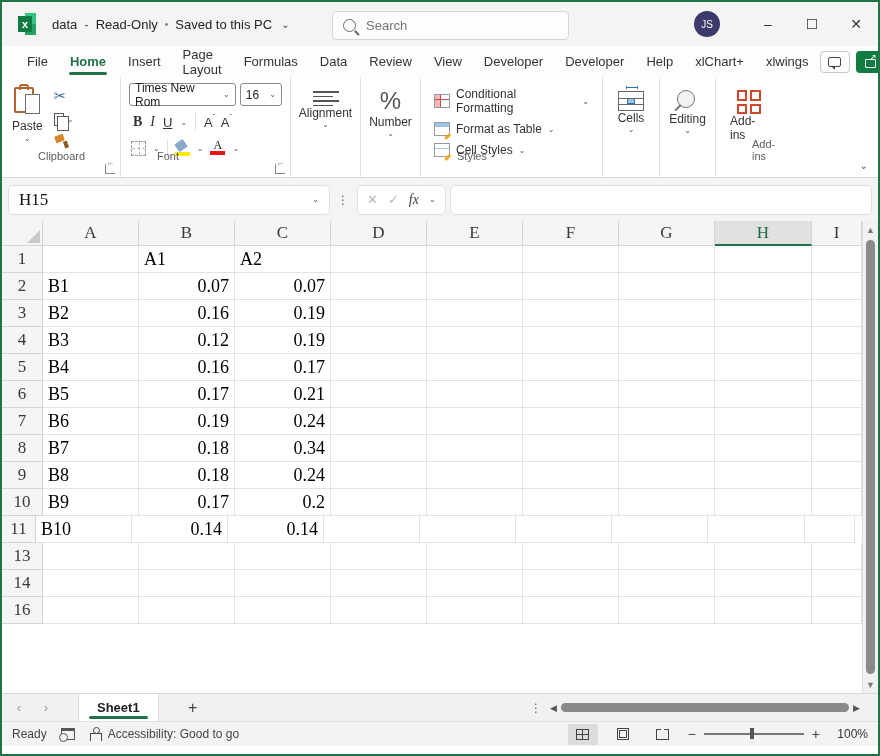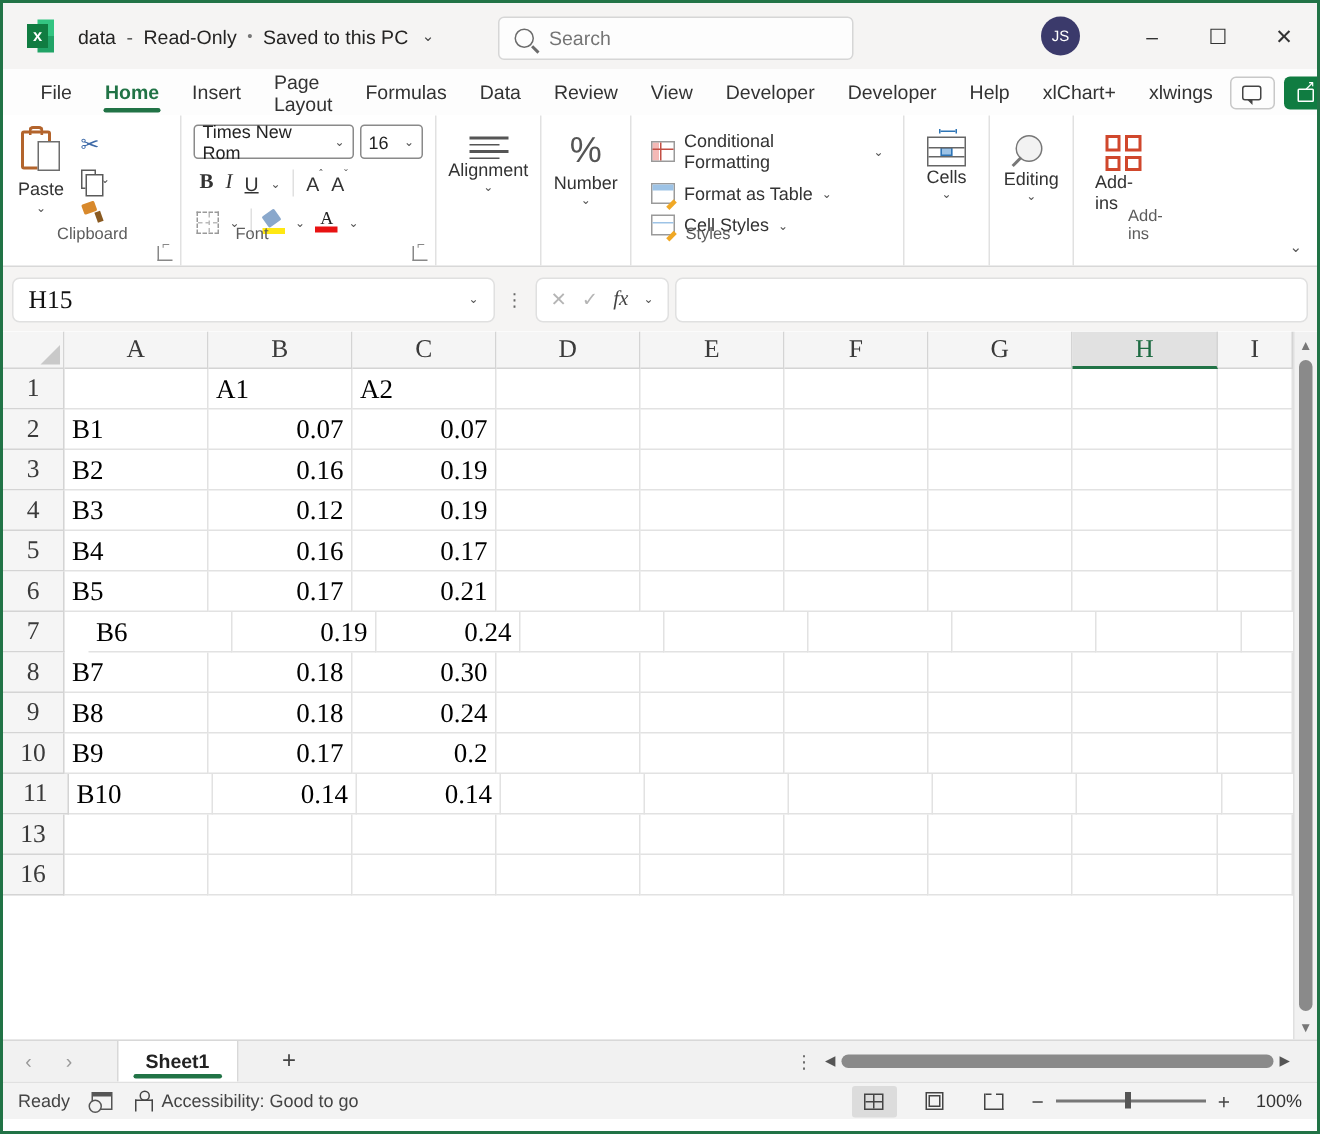--- a/index.html
+++ b/index.html
@@ -486,7 +486,7 @@
         </div>
         <div class="grow">
           <div class="gcell ghead" style="width: 41px;">7</div>
-          <div class="gcell" style="width: 96px; margin-left: 16px;">B6</div>
+          <div class="gcell" style="width: 96px;">B6</div>
           <div class="gcell num" style="width: 96px;">0.19</div>
           <div class="gcell num" style="width: 96px;">0.24</div>
           <div class="gcell" style="width: 96px;"></div>

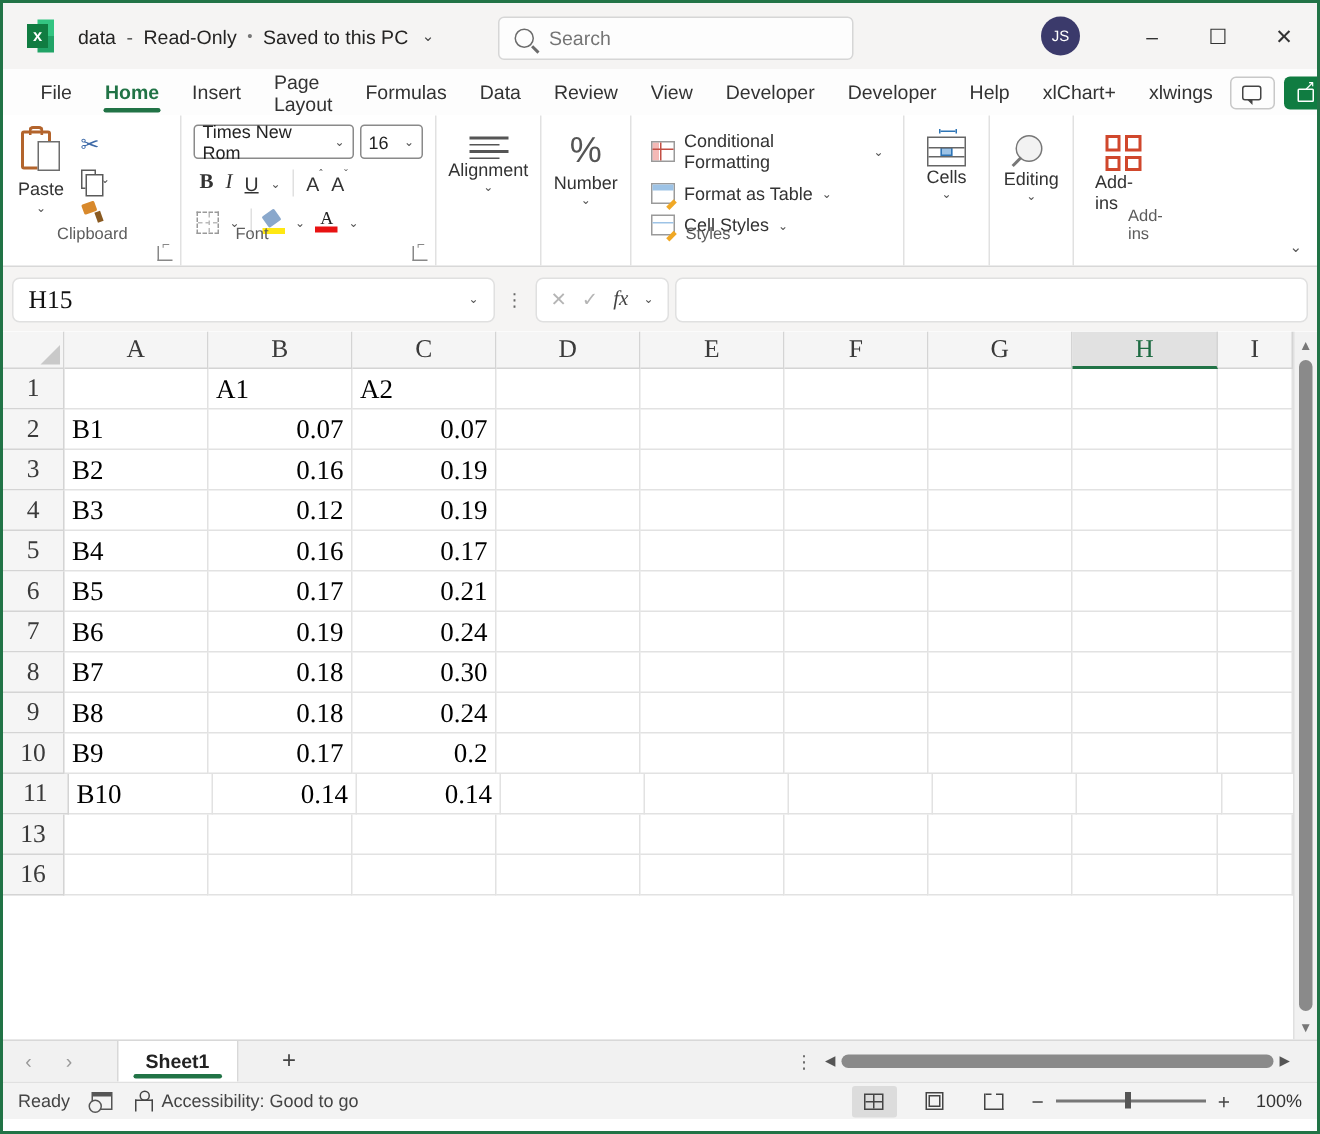--- a/index.html
+++ b/index.html
@@ -500,7 +500,7 @@
           <div class="gcell ghead" style="width: 41px;">8</div>
           <div class="gcell" style="width: 96px;">B7</div>
           <div class="gcell num" style="width: 96px;">0.18</div>
-          <div class="gcell num" style="width: 96px;">0.30</div>
+          <div class="gcell num" style="width: 96px;">0.34</div>
           <div class="gcell" style="width: 96px;"></div>
           <div class="gcell" style="width: 96px;"></div>
           <div class="gcell" style="width: 96px;"></div>

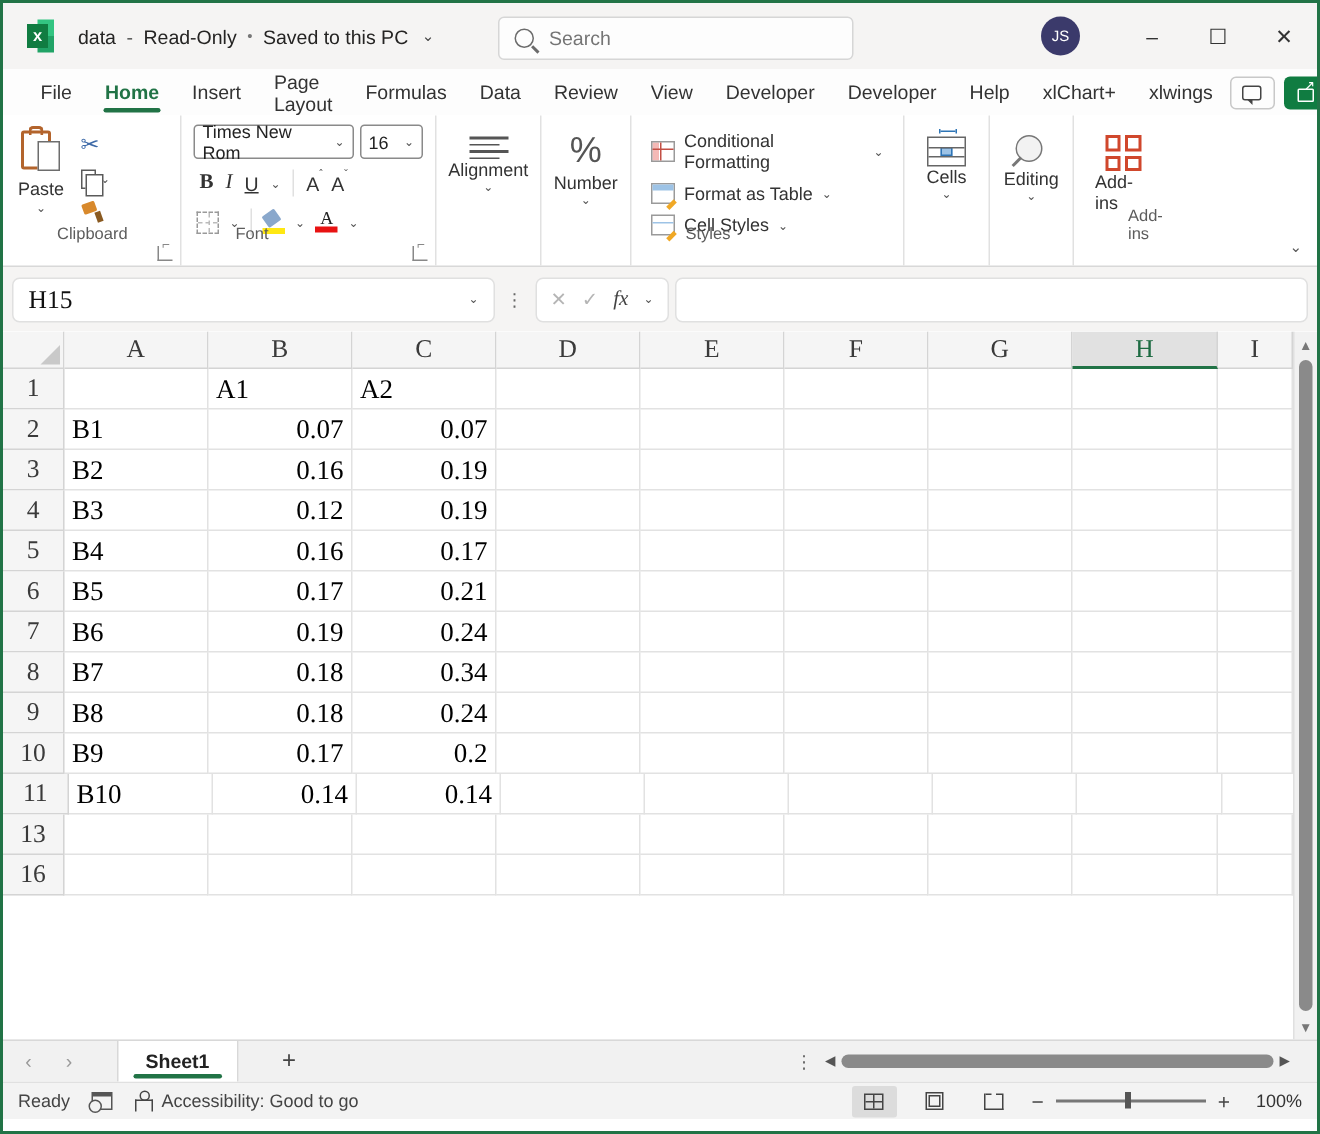--- a/index.html
+++ b/index.html
@@ -533,7 +533,7 @@
           <div class="gcell" style="width: 50px;"></div>
         </div>
         <div class="grow">
-          <div class="gcell ghead" style="width: 44px;">11</div>
+          <div class="gcell ghead" style="width: 34px;">11</div>
           <div class="gcell" style="width: 96px;">B10</div>
           <div class="gcell num" style="width: 96px;">0.14</div>
           <div class="gcell num" style="width: 96px;">0.14</div>

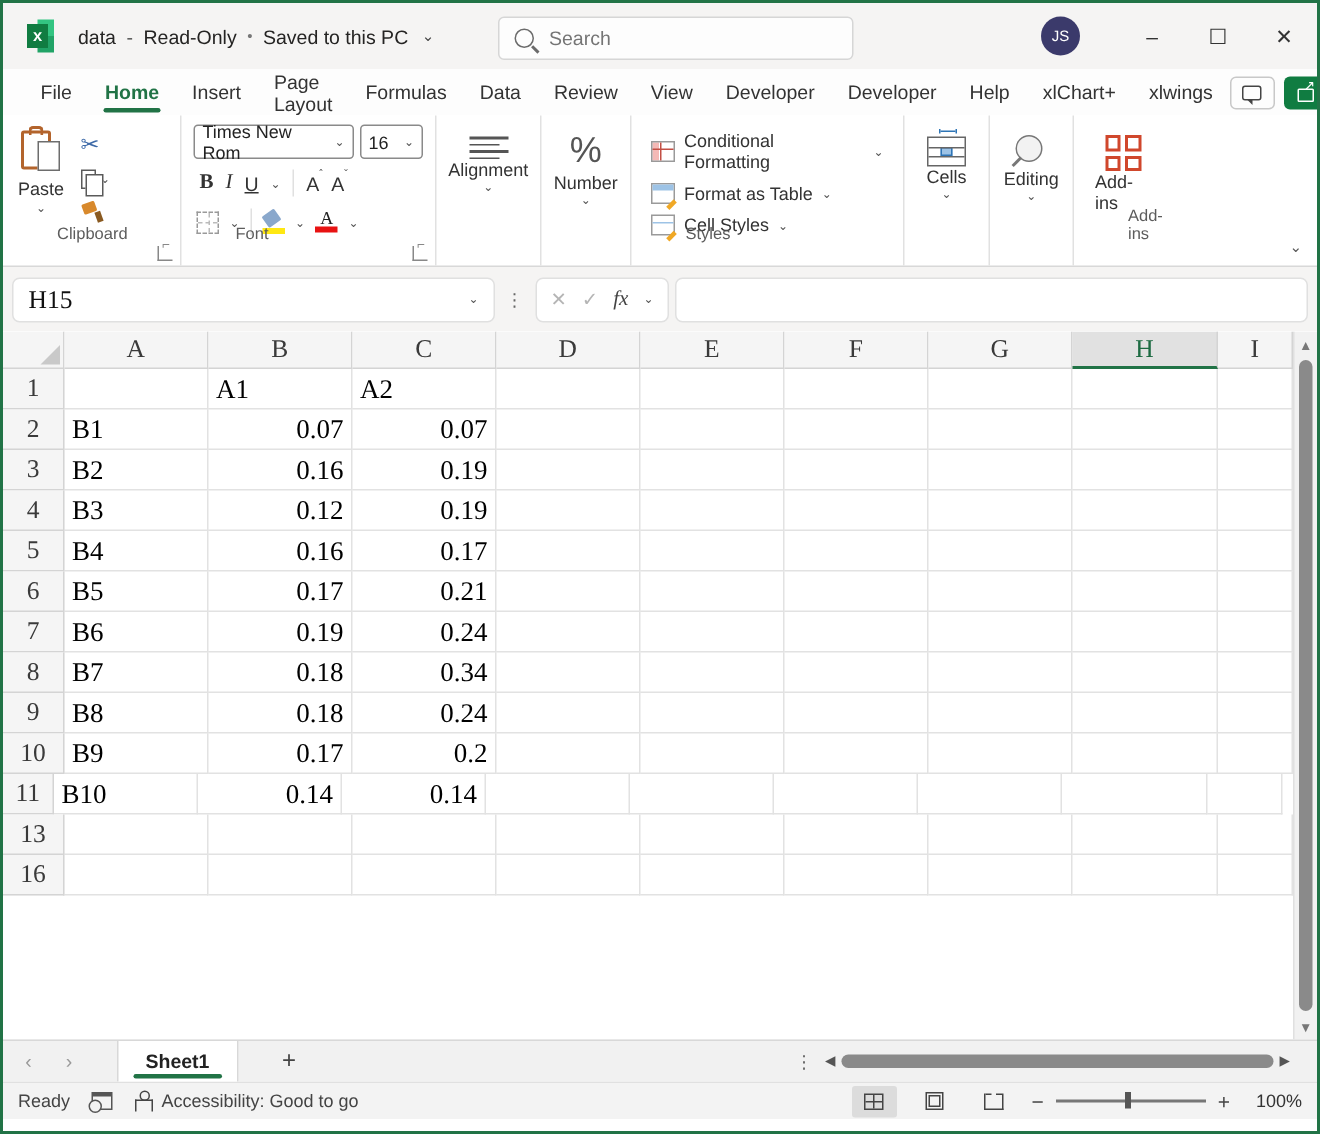--- a/index.html
+++ b/index.html
@@ -557,6 +557,18 @@
           <div class="gcell" style="width: 50px;"></div>
         </div>
         <div class="grow">
+          <div class="gcell ghead" style="width: 41px;">14</div>
+          <div class="gcell" style="width: 96px;"></div>
+          <div class="gcell" style="width: 96px;"></div>
+          <div class="gcell" style="width: 96px;"></div>
+          <div class="gcell" style="width: 96px;"></div>
+          <div class="gcell" style="width: 96px;"></div>
+          <div class="gcell" style="width: 96px;"></div>
+          <div class="gcell" style="width: 96px;"></div>
+          <div class="gcell" style="width: 97px;"></div>
+          <div class="gcell" style="width: 50px;"></div>
+        </div>
+        <div class="grow">
           <div class="gcell ghead" style="width: 41px;">16</div>
           <div class="gcell" style="width: 96px;"></div>
           <div class="gcell" style="width: 96px;"></div>

